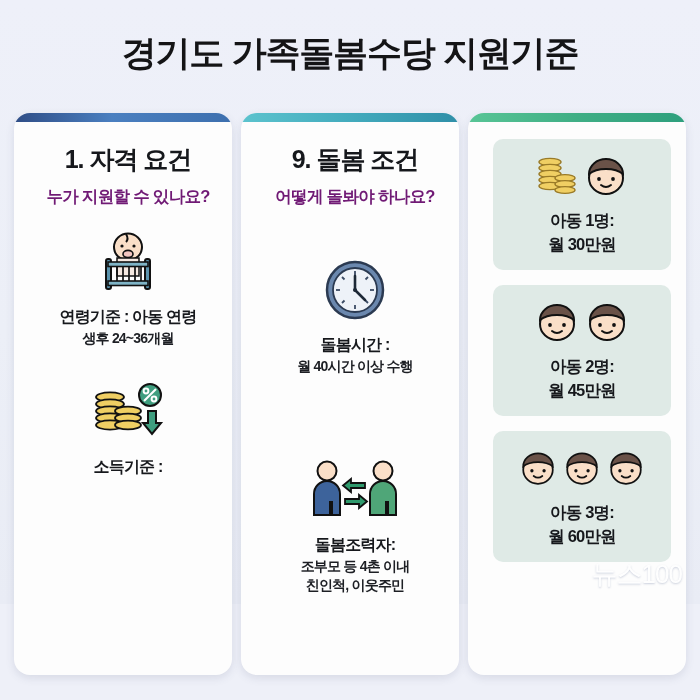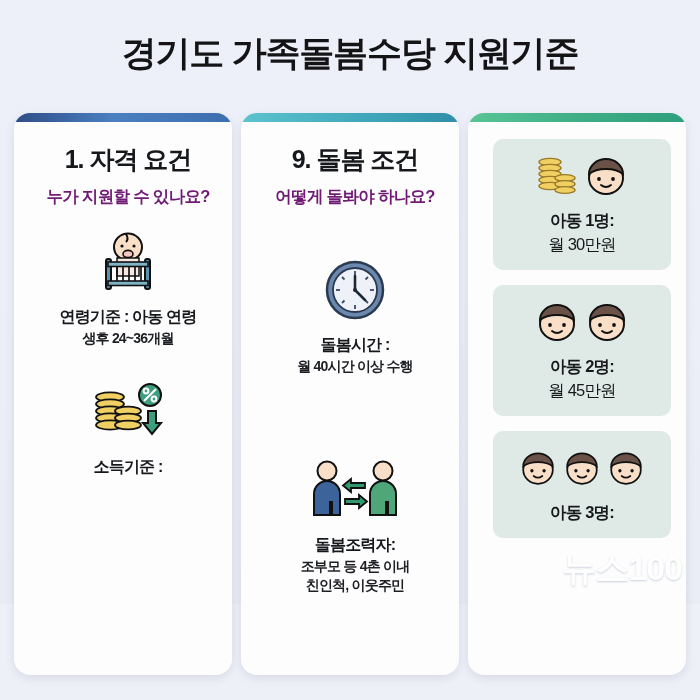--- a/index.html
+++ b/index.html
@@ -115,7 +115,7 @@
     color: #16181c; margin-top: 7px;
   }
   .amount-line2 {
-    font-size: 16.5px; font-weight: 400; letter-spacing: -0.8px;
+    font-size: 16.5px; font-weight: 700; letter-spacing: -0.8px;
     color: #16181c; margin-top: 2px;
   }
 

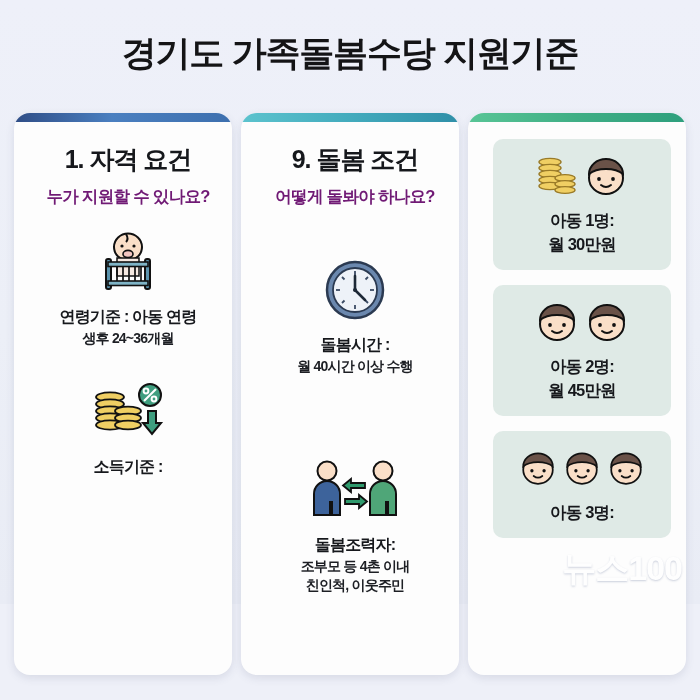--- a/index.html
+++ b/index.html
@@ -332,6 +332,7 @@
             </svg>
           </div>
           <div class="amount-line1">아동 3명:</div>
+          <div class="amount-line2">월 60만원</div>
         </div>
 
       </div>

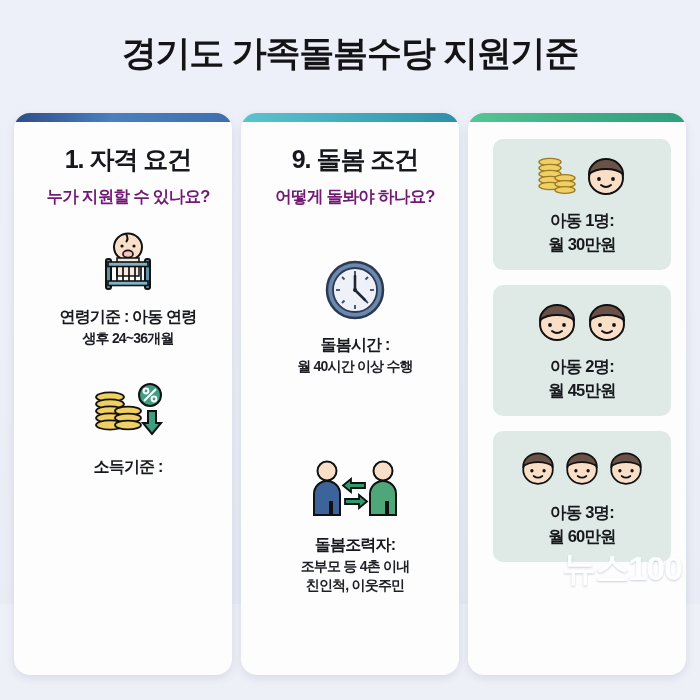--- a/index.html
+++ b/index.html
@@ -123,8 +123,8 @@
   .watermark {
     position: absolute;
     right: 18px; bottom: 12px;
-    font-size: 34px;
-    font-weight: 700;
+    font-size: 26px;
+    font-weight: 400;
     letter-spacing: -1px;
     color: #ffffff;
     text-shadow: 0 1px 2px rgba(150,160,185,0.5);

